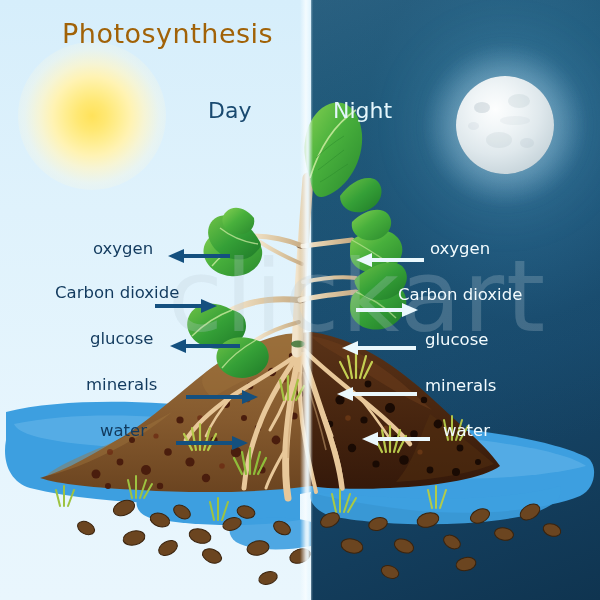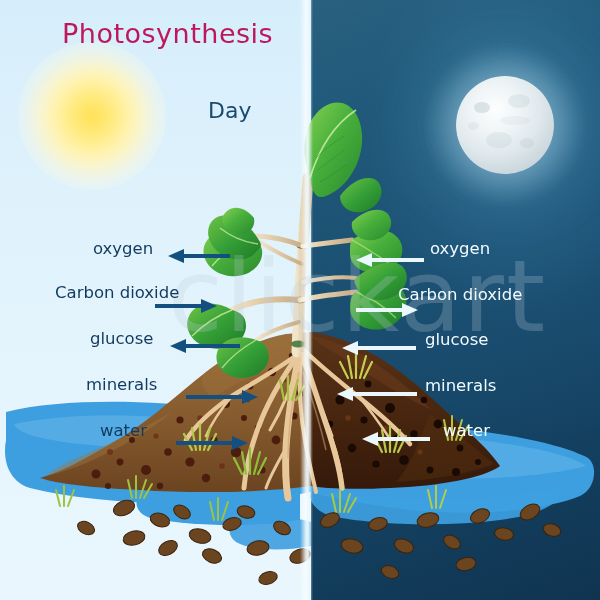--- a/index.html
+++ b/index.html
@@ -50,7 +50,7 @@
     position:absolute;font-size:27px;letter-spacing:.5px;white-space:nowrap;
     font-family:"DejaVu Sans","Liberation Sans",sans-serif;
   }
-  .title-day{left:62px;top:18px;color:#be185d;}
+  .title-day{left:62px;top:18px;color:#a16207;}
   .title-night{left:331px;top:18px;color:#ddf4fb;}
   .subtitle{position:absolute;font-size:22px;white-space:nowrap;}
   .sub-day{left:208px;top:98px;color:#1a4a70;}

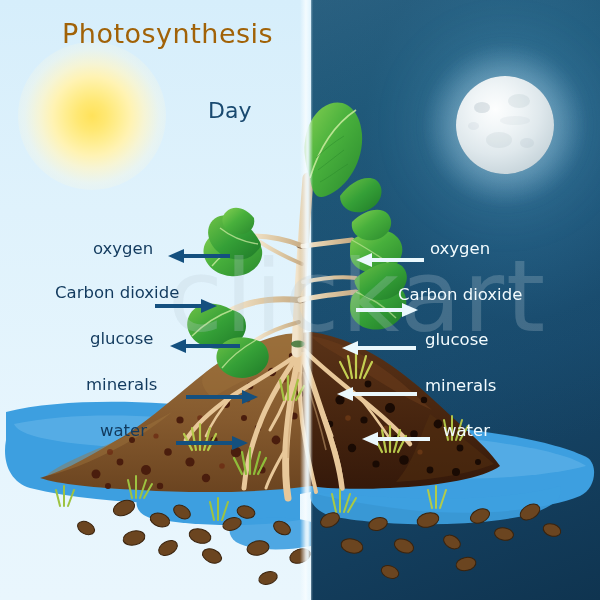--- a/index.html
+++ b/index.html
@@ -447,6 +447,7 @@
 
   <div class="title title-day">Photosynthesis</div>
   <div class="subtitle sub-day">Day</div>
+  <div class="subtitle sub-night">Night</div>
 
   <div id="day-labels">
       <div class="lbl lbl-day" style="left: 93px; top: 239px;">oxygen</div>

